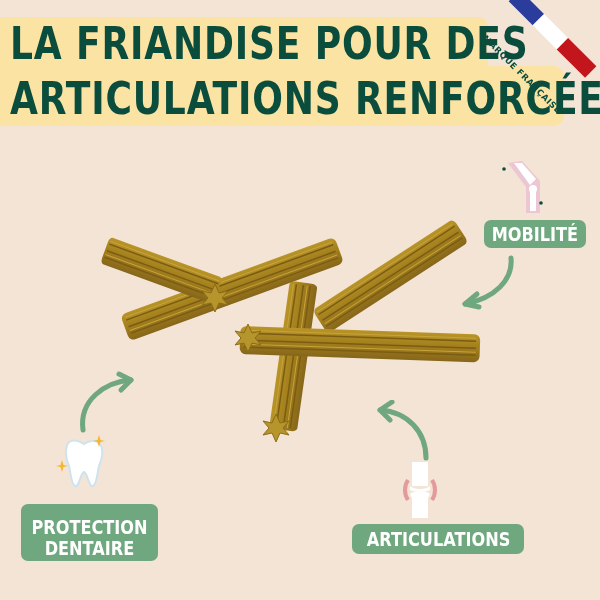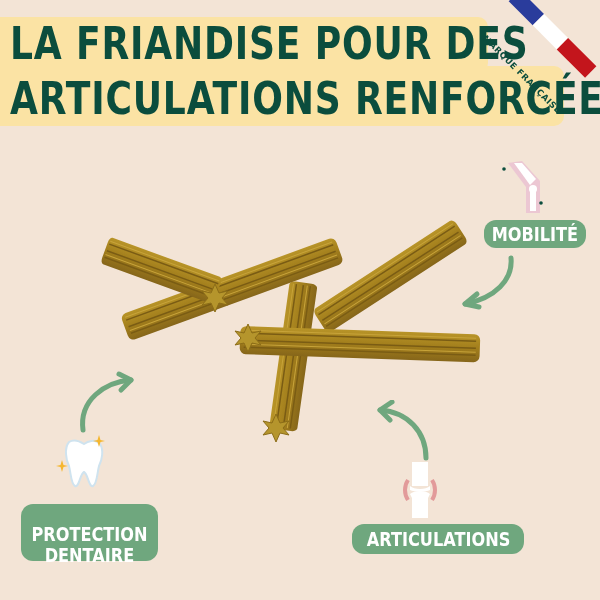--- a/index.html
+++ b/index.html
@@ -36,7 +36,7 @@
     
     .label {
       position: absolute; background: #6fa77e; color: #ffffff;
-      font-weight: bold; border-radius: 12px;
+      font-weight: bold; border-radius: 7px;
       text-align: center; line-height: 1.1;
       font-family: "DejaVu Sans", sans-serif;
     }

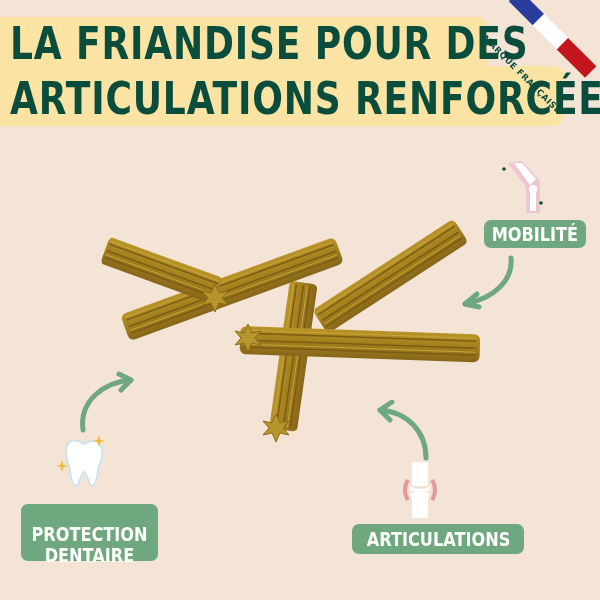--- a/index.html
+++ b/index.html
@@ -43,7 +43,7 @@
     .label span { display: inline-block; transform: scaleX(0.85); white-space: nowrap; }
     .label.mobilite { left: 484px; top: 220px; width: 102px; height: 28px; font-size: 19px; line-height: 28px; }
     .label.articulations { left: 352px; top: 524px; width: 172px; height: 30px; font-size: 19px; line-height: 30px; }
-    .label.protection { left: 21px; top: 504px; width: 137px; height: 57px; font-size: 19px; padding-top: 20px; box-sizing: border-box; }
+    .label.protection { left: 21px; top: 504px; width: 137px; height: 57px; font-size: 19px; padding-top: 13px; box-sizing: border-box; }
     .label.protection span { display: block; transform: scaleX(0.85); }
 
     .icon { position: absolute; }

